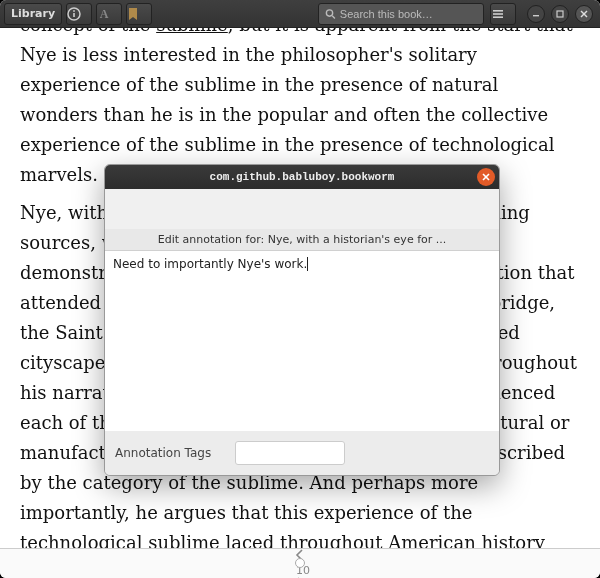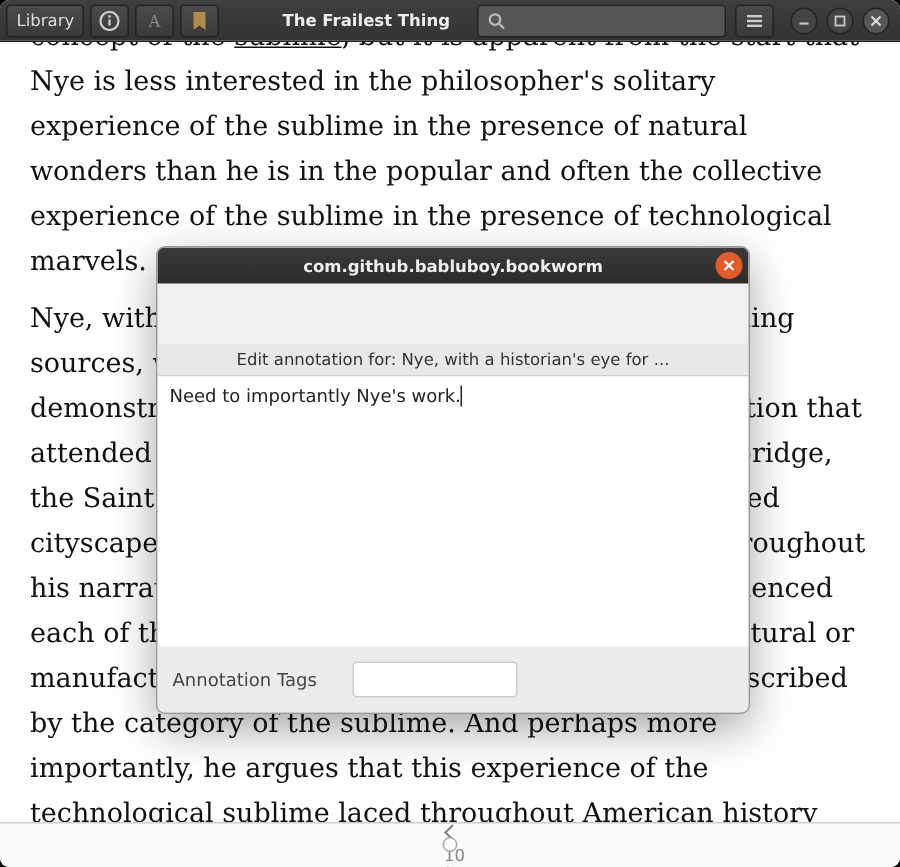--- a/index.html
+++ b/index.html
@@ -8,7 +8,7 @@
 
   
   .headerbar { height: 28px; background: linear-gradient(#3f3f3f,#333); display: flex; align-items: center; color: #ddd; font-size: 11px; border-bottom: 1px solid #222; }
-  .hb-btn { height: 22px; display: flex; align-items: center; justify-content: center; background: linear-gradient(#4a4a4a,#3a3a3a); border: 1px solid #222; border-radius: 3px; margin: 0 2px; padding: 0 6px; color: #ddd; cursor: pointer; }
+  .hb-btn { height: 22px; display: flex; align-items: center; background: linear-gradient(#4a4a4a,#3a3a3a); border: 1px solid #222; border-radius: 3px; margin: 0 2px; padding: 0 6px; color: #ddd; cursor: pointer; font-weight: bold; }
   .hb-btn svg { display: block; }
   .hb-title { flex: 0 0 auto; text-align: center; font-weight: bold; color: #eee; padding: 0 4px; }
   .hb-search { flex: 0 0 auto; display: flex; align-items: center; background: #555; border: 1px solid #222; border-radius: 3px; height: 22px; padding: 0 6px; width: 166px; margin: 0 4px; }

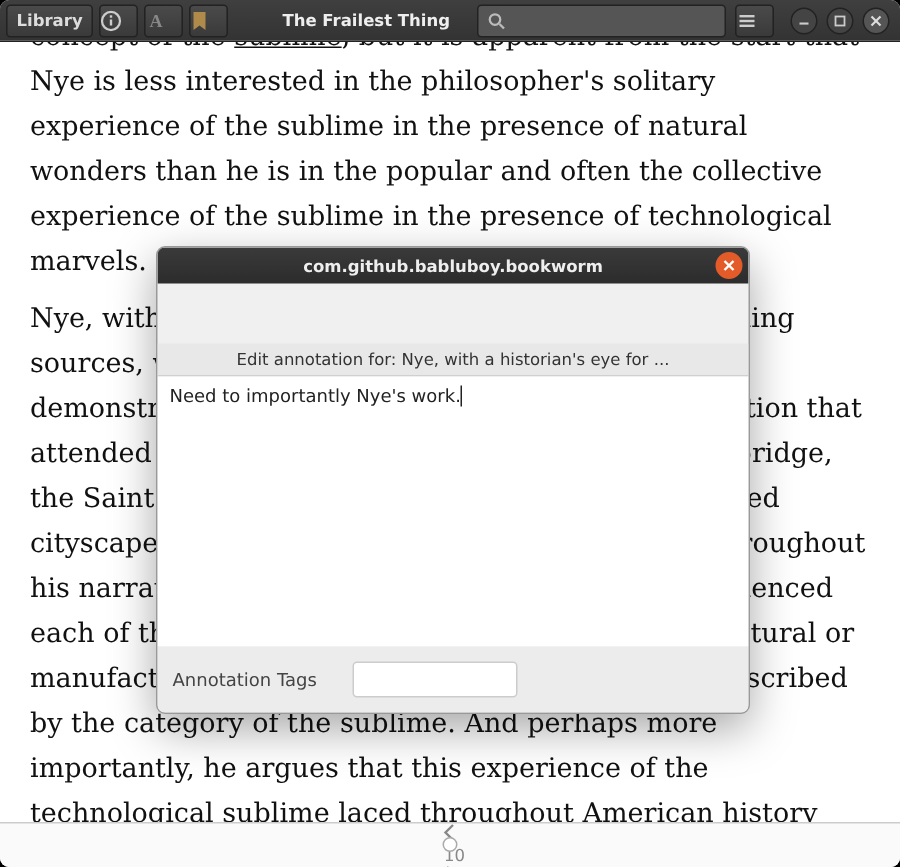--- a/index.html
+++ b/index.html
@@ -70,7 +70,6 @@
         </svg>
     </div>
     <div class="hb-spacer"></div>
-    <div class="hb-title">The Frailest Thing</div>
     <div class="hb-spacer" style="flex:0 0 10px"></div>
     <div class="hb-search">
       <svg width="12" height="12" viewBox="0 0 12 12">

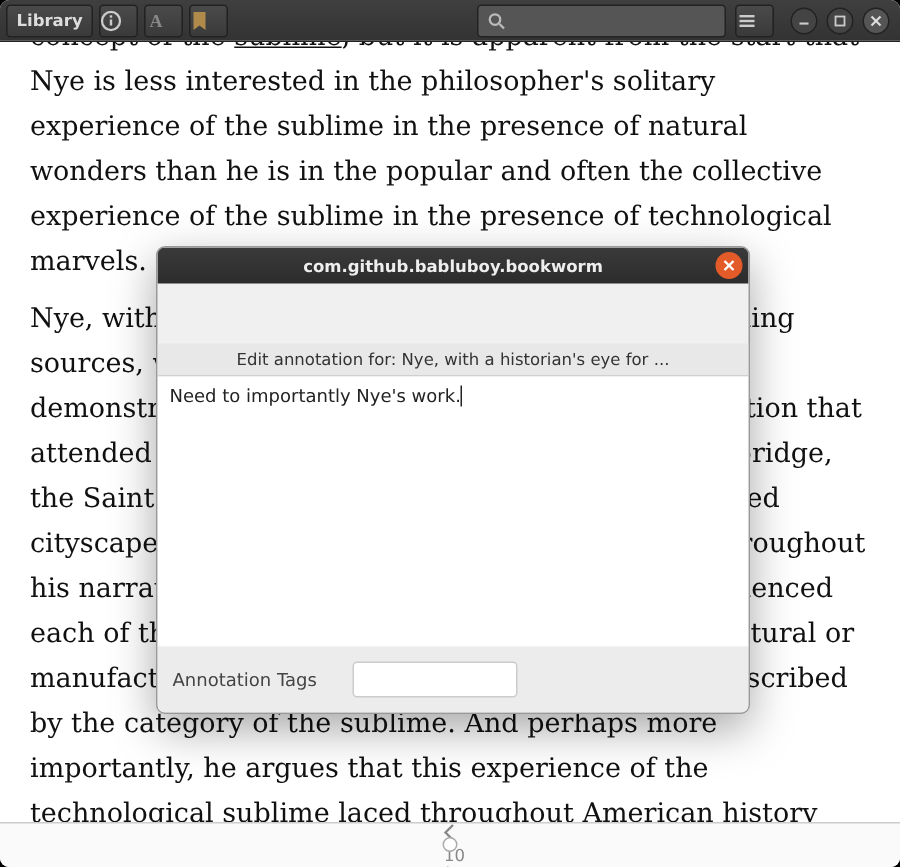--- a/index.html
+++ b/index.html
@@ -76,6 +76,7 @@
           <circle cx="5" cy="5" r="3.5" fill="none" stroke="#bbb" stroke-width="1.5"></circle>
           <line x1="8" y1="8" x2="11" y2="11" stroke="#bbb" stroke-width="1.5"></line>
         </svg>
+      <input placeholder="Search this book…" style="">
     </div>
     <div class="hb-btn" style="width:26px;padding:0;">
       <svg width="14" height="14" viewBox="0 0 14 14">

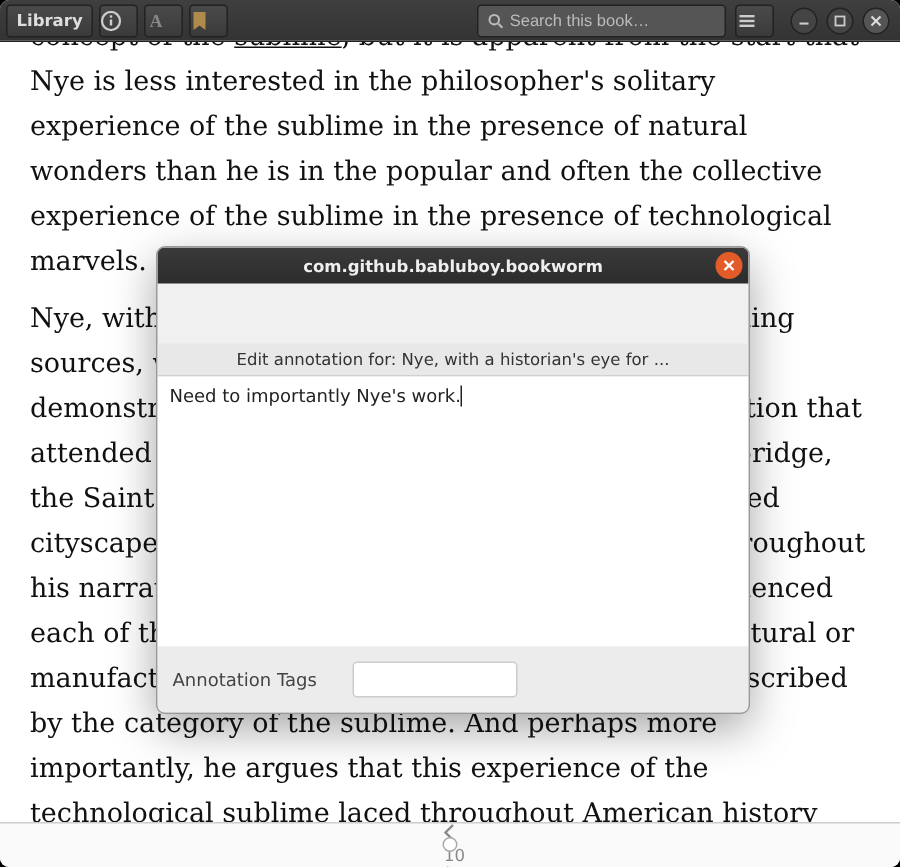--- a/index.html
+++ b/index.html
@@ -35,7 +35,7 @@
 
   
   .dialog { position: absolute; left: 104px; top: 164px; width: 396px; background: #f0f0f0; border-radius: 6px; box-shadow: 0 10px 30px rgba(0,0,0,0.35); overflow: hidden; border: 1px solid #999; }
-  .dlg-title { height: 24px; background: linear-gradient(#3a3a3a,#2c2c2c); color: #eee; font-size: 11px; font-weight: bold; display: flex; align-items: center; justify-content: center; position: relative; }
+  .dlg-title { height: 24px; background: linear-gradient(#3a3a3a,#2c2c2c); color: #eee; font-size: 11px; font-weight: bold; display: flex; align-items: center; justify-content: center; position: relative; font-family: Liberation Mono, monospace; }
   .dlg-close { position: absolute; right: 4px; top: 3px; width: 18px; height: 18px; border-radius: 50%; background: #e25b28; display: flex; align-items: center; justify-content: center; cursor: pointer; }
   .dlg-sub { height: 22px; background: #e8e8e8; border-bottom: 1px solid #d0d0d0; font-size: 11px; color: #333; display: flex; align-items: center; justify-content: center; margin-top: 40px; }
   .dlg-body { background: #fff; height: 180px; padding: 6px 8px; font-size: 12px; color: #222; }

